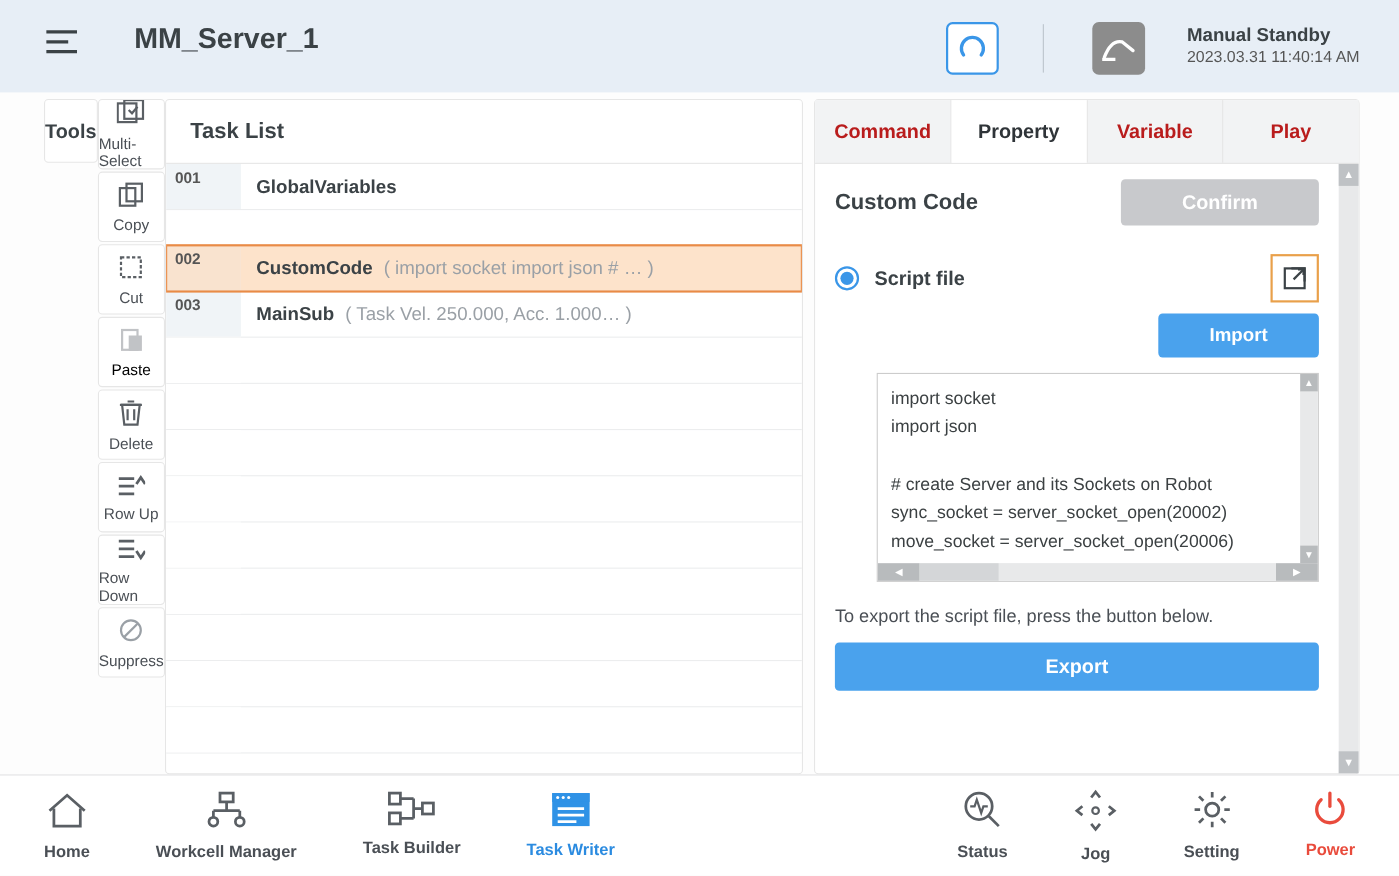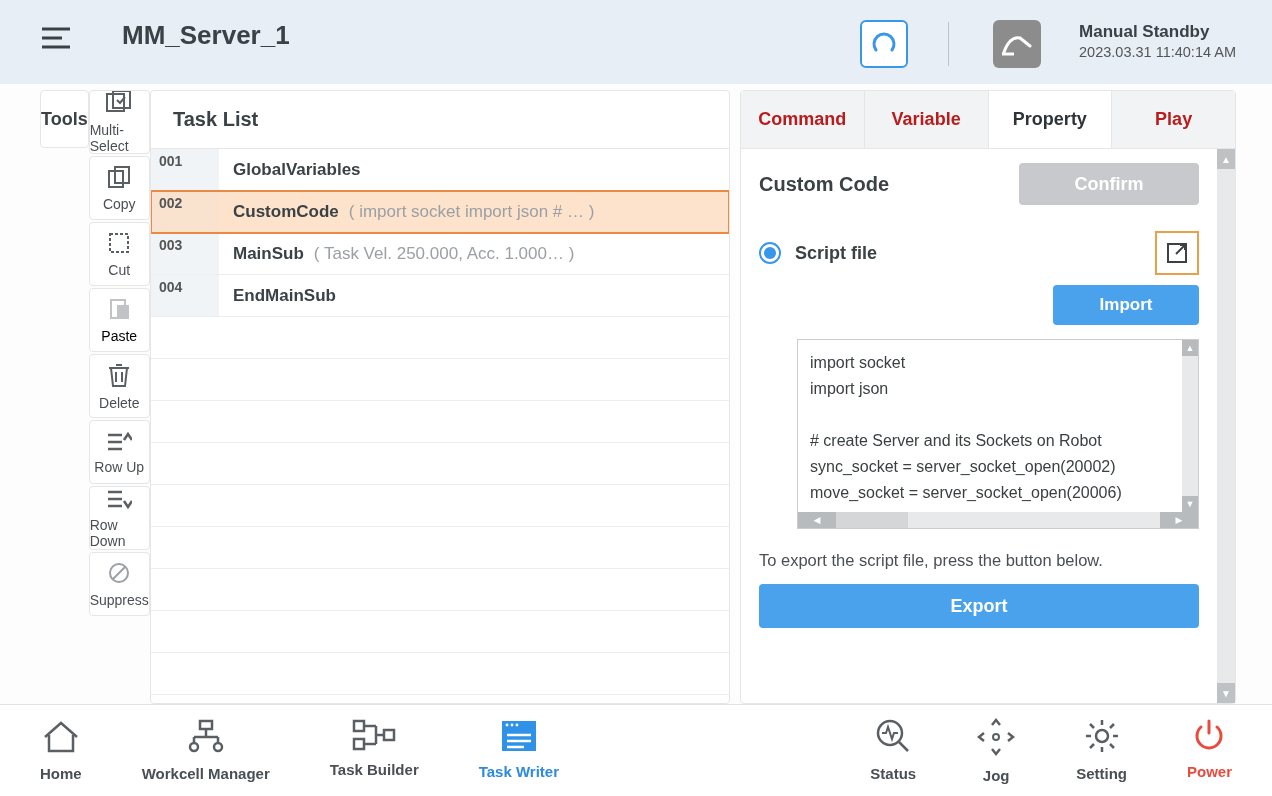--- a/index.html
+++ b/index.html
@@ -277,8 +277,8 @@
   <div class="prop-panel">
     <div class="prop-tabs" id="prop-tabs">
         <div class="ptab">Command</div>
+        <div class="ptab active">Property</div>
         <div class="ptab">Variable</div>
-        <div class="ptab active">Property</div>
         <div class="ptab">Play</div>
       </div>
     <div class="prop-body">

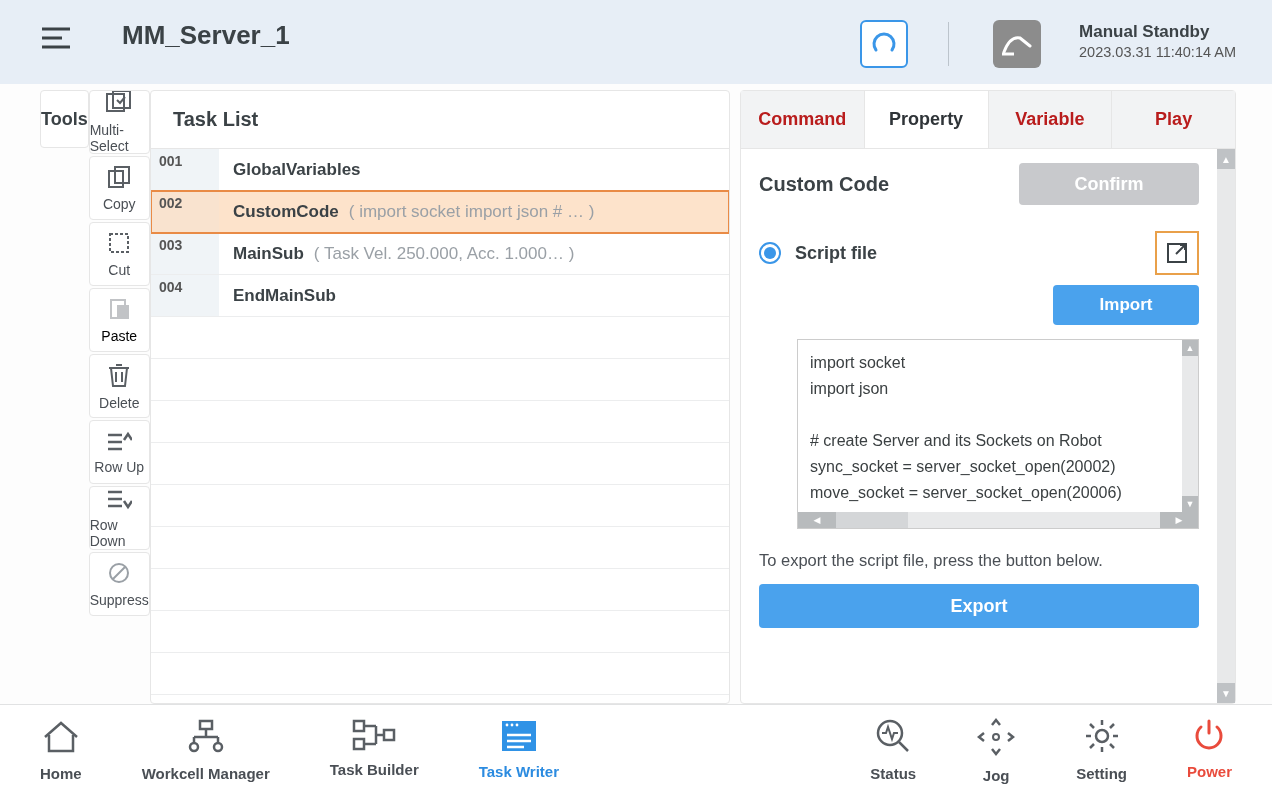--- a/index.html
+++ b/index.html
@@ -50,7 +50,7 @@
   .row-body{flex:1;height:100%;display:flex;align-items:center;padding-left:14px;font-size:17px;white-space:nowrap;overflow:hidden;}
   .row-name{font-weight:700;color:#3b4246;}
   .row-args{color:#9aa0a6;margin-left:10px;font-weight:500;}
-  .task-row.selected{outline:2px solid var(--orange);outline-offset:-1px;}
+  .task-row.selected{outline:2px solid var(--orange);outline-offset:-1px;margin-top:32px;}
   .task-row.selected .row-num{background:#f9e3cf;}
   .task-row.selected .row-body{background:#fde3cb;}
 

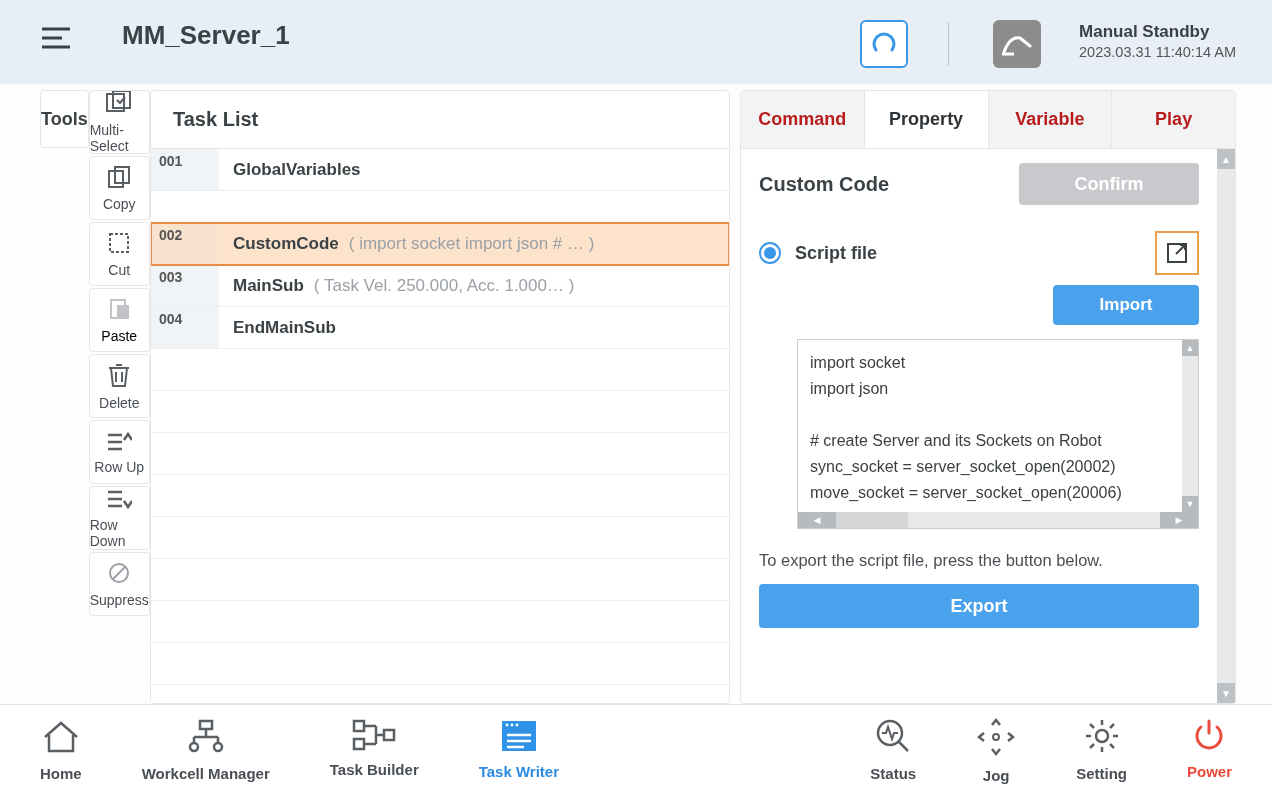--- a/index.html
+++ b/index.html
@@ -230,12 +230,6 @@
           </div>
         </div>
         <div class="task-row">
-          <div class="row-num">004</div>
-          <div class="row-body">
-            <span class="row-name">EndMainSub</span>
-          </div>
-        </div>
-        <div class="task-row">
           <div class="row-num blank"></div>
           <div class="row-body"></div>
         </div>

